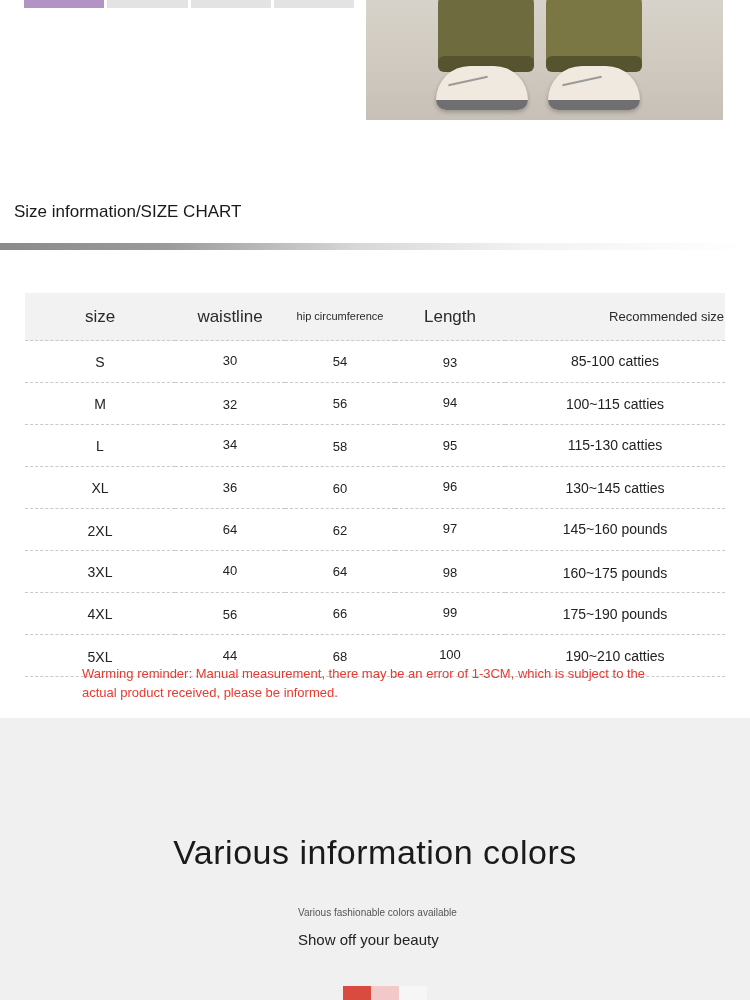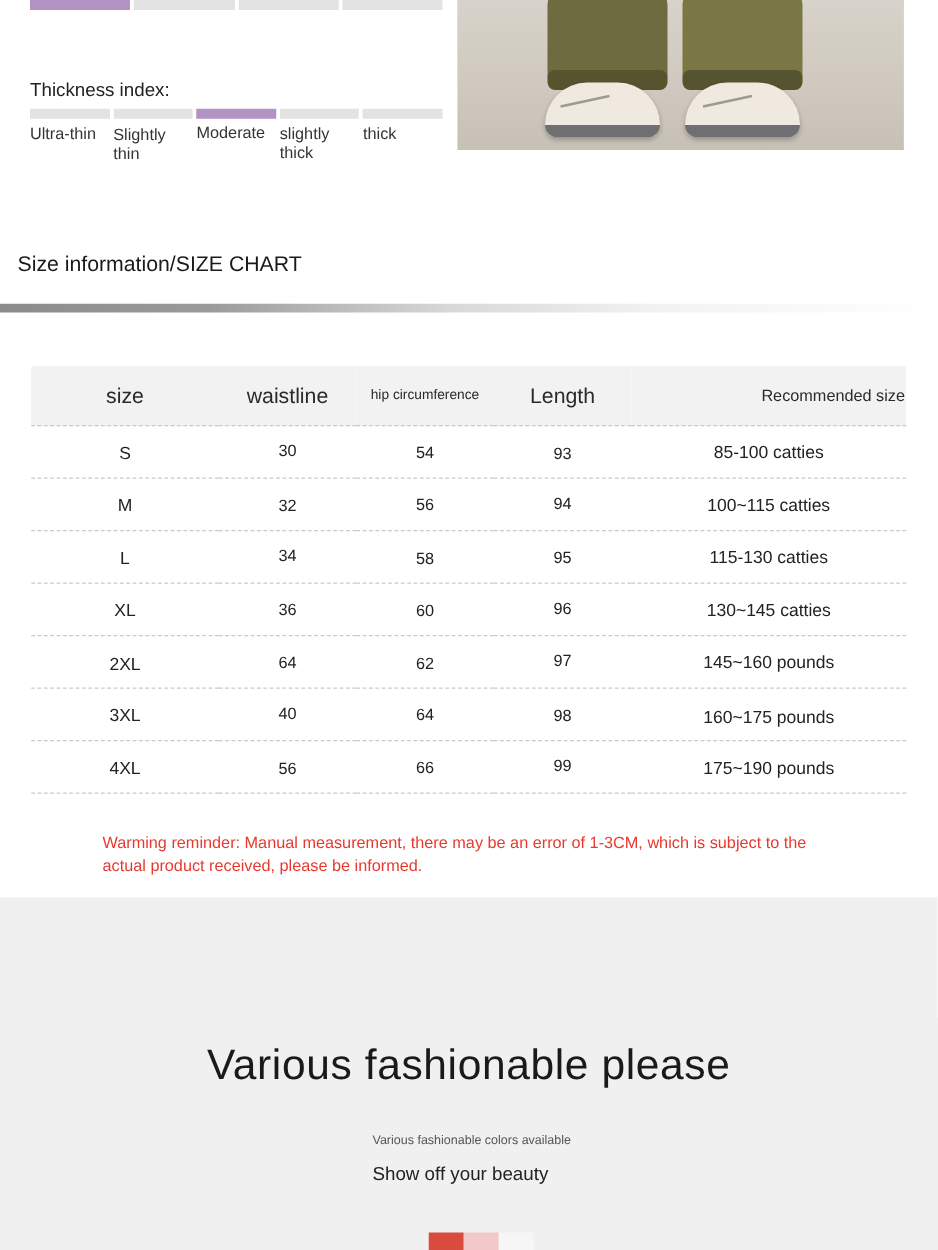--- a/index.html
+++ b/index.html
@@ -260,23 +260,6 @@
     </div>
   </div>
 
-  <div class="index-block" style="top:64px; width:330px;">
-    <div class="index-title big">Thickness index:</div>
-    <div class="bar-row">
-      <div class="bar-seg"></div>
-      <div class="bar-seg"></div>
-      <div class="bar-seg active"></div>
-      <div class="bar-seg"></div>
-      <div class="bar-seg"></div>
-    </div>
-    <div class="labels-row">
-      <div class="lbl md">Ultra-thin</div>
-      <div class="lbl md jit1">Slightly thin</div>
-      <div class="lbl md jit2">Moderate</div>
-      <div class="lbl md">slightly thick</div>
-      <div class="lbl md">thick</div>
-    </div>
-  </div>
 
   <div class="hero-img">
     <div class="floor"></div>

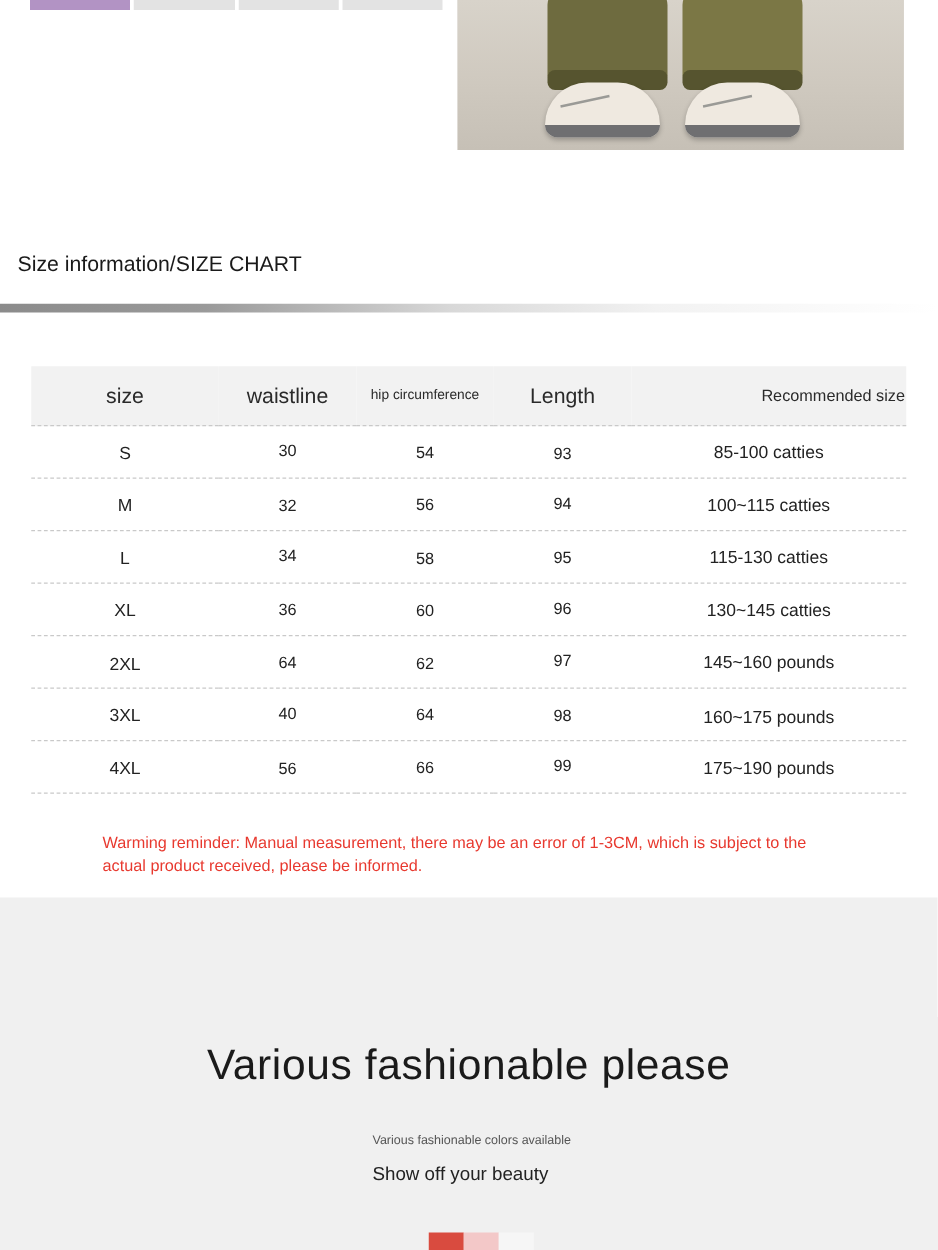--- a/index.html
+++ b/index.html
@@ -347,6 +347,13 @@
         <td class="c-num jit2">99</td>
         <td class="c-rec">175~190 pounds</td>
       </tr>
+      <tr>
+        <td class="c-size jit1">5XL</td>
+        <td class="c-num">44</td>
+        <td class="c-num jit1">68</td>
+        <td class="c-num jit2">100</td>
+        <td class="c-rec">190~210 catties</td>
+      </tr>
     </tbody>
   </table>
 </div>

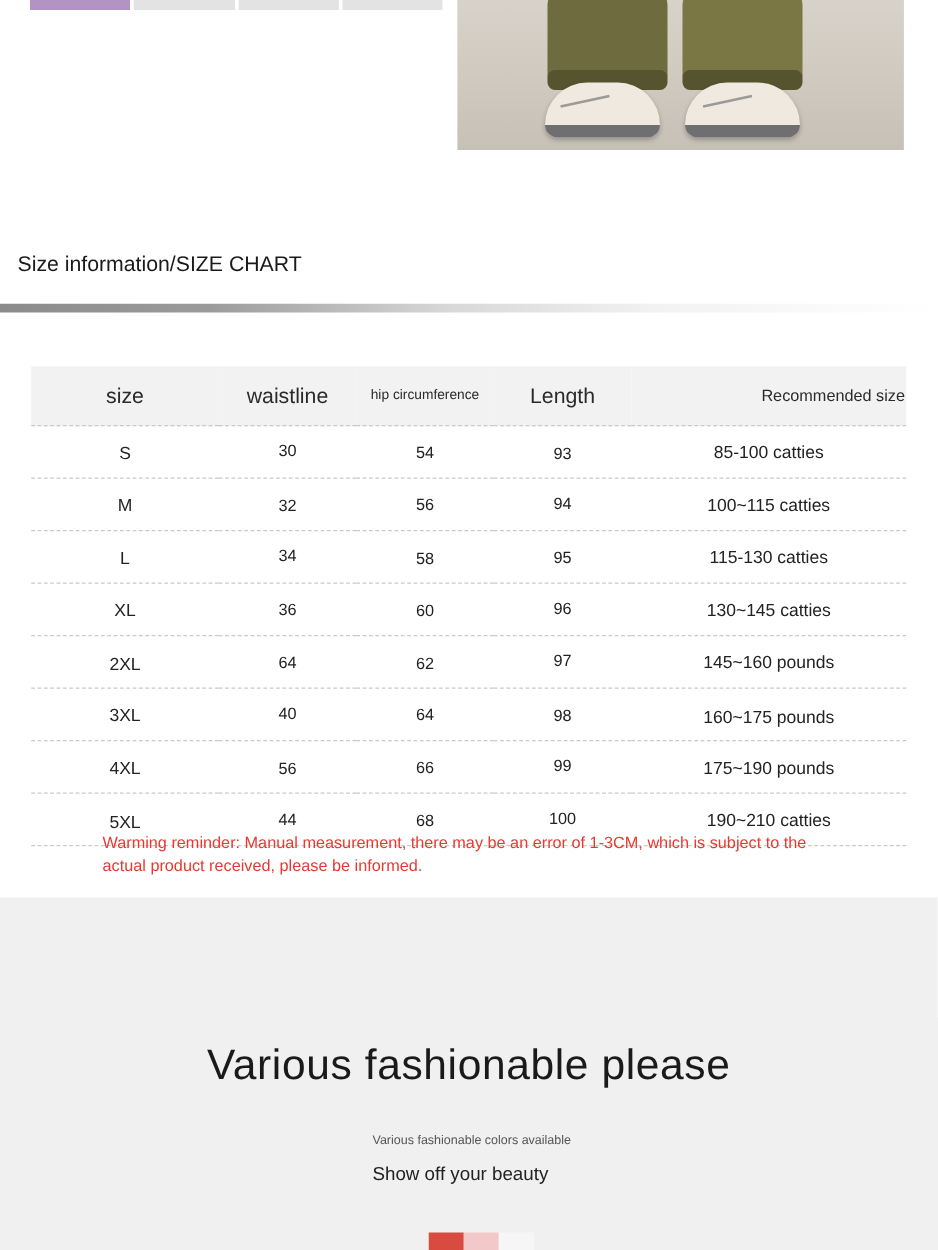--- a/index.html
+++ b/index.html
@@ -361,7 +361,7 @@
 <div class="warning">Warming reminder: Manual measurement, there may be an error of 1-3CM, which is subject to the actual product received, please be informed.</div>
 
 <div class="colors-section">
-  <div class="colors-title">Various fashionable please</div>
+  <div class="colors-title">Various information colors</div>
   <div class="colors-sub">Various fashionable colors available</div>
   <div class="colors-sub2">Show off your beauty</div>
   <div class="swatches">

